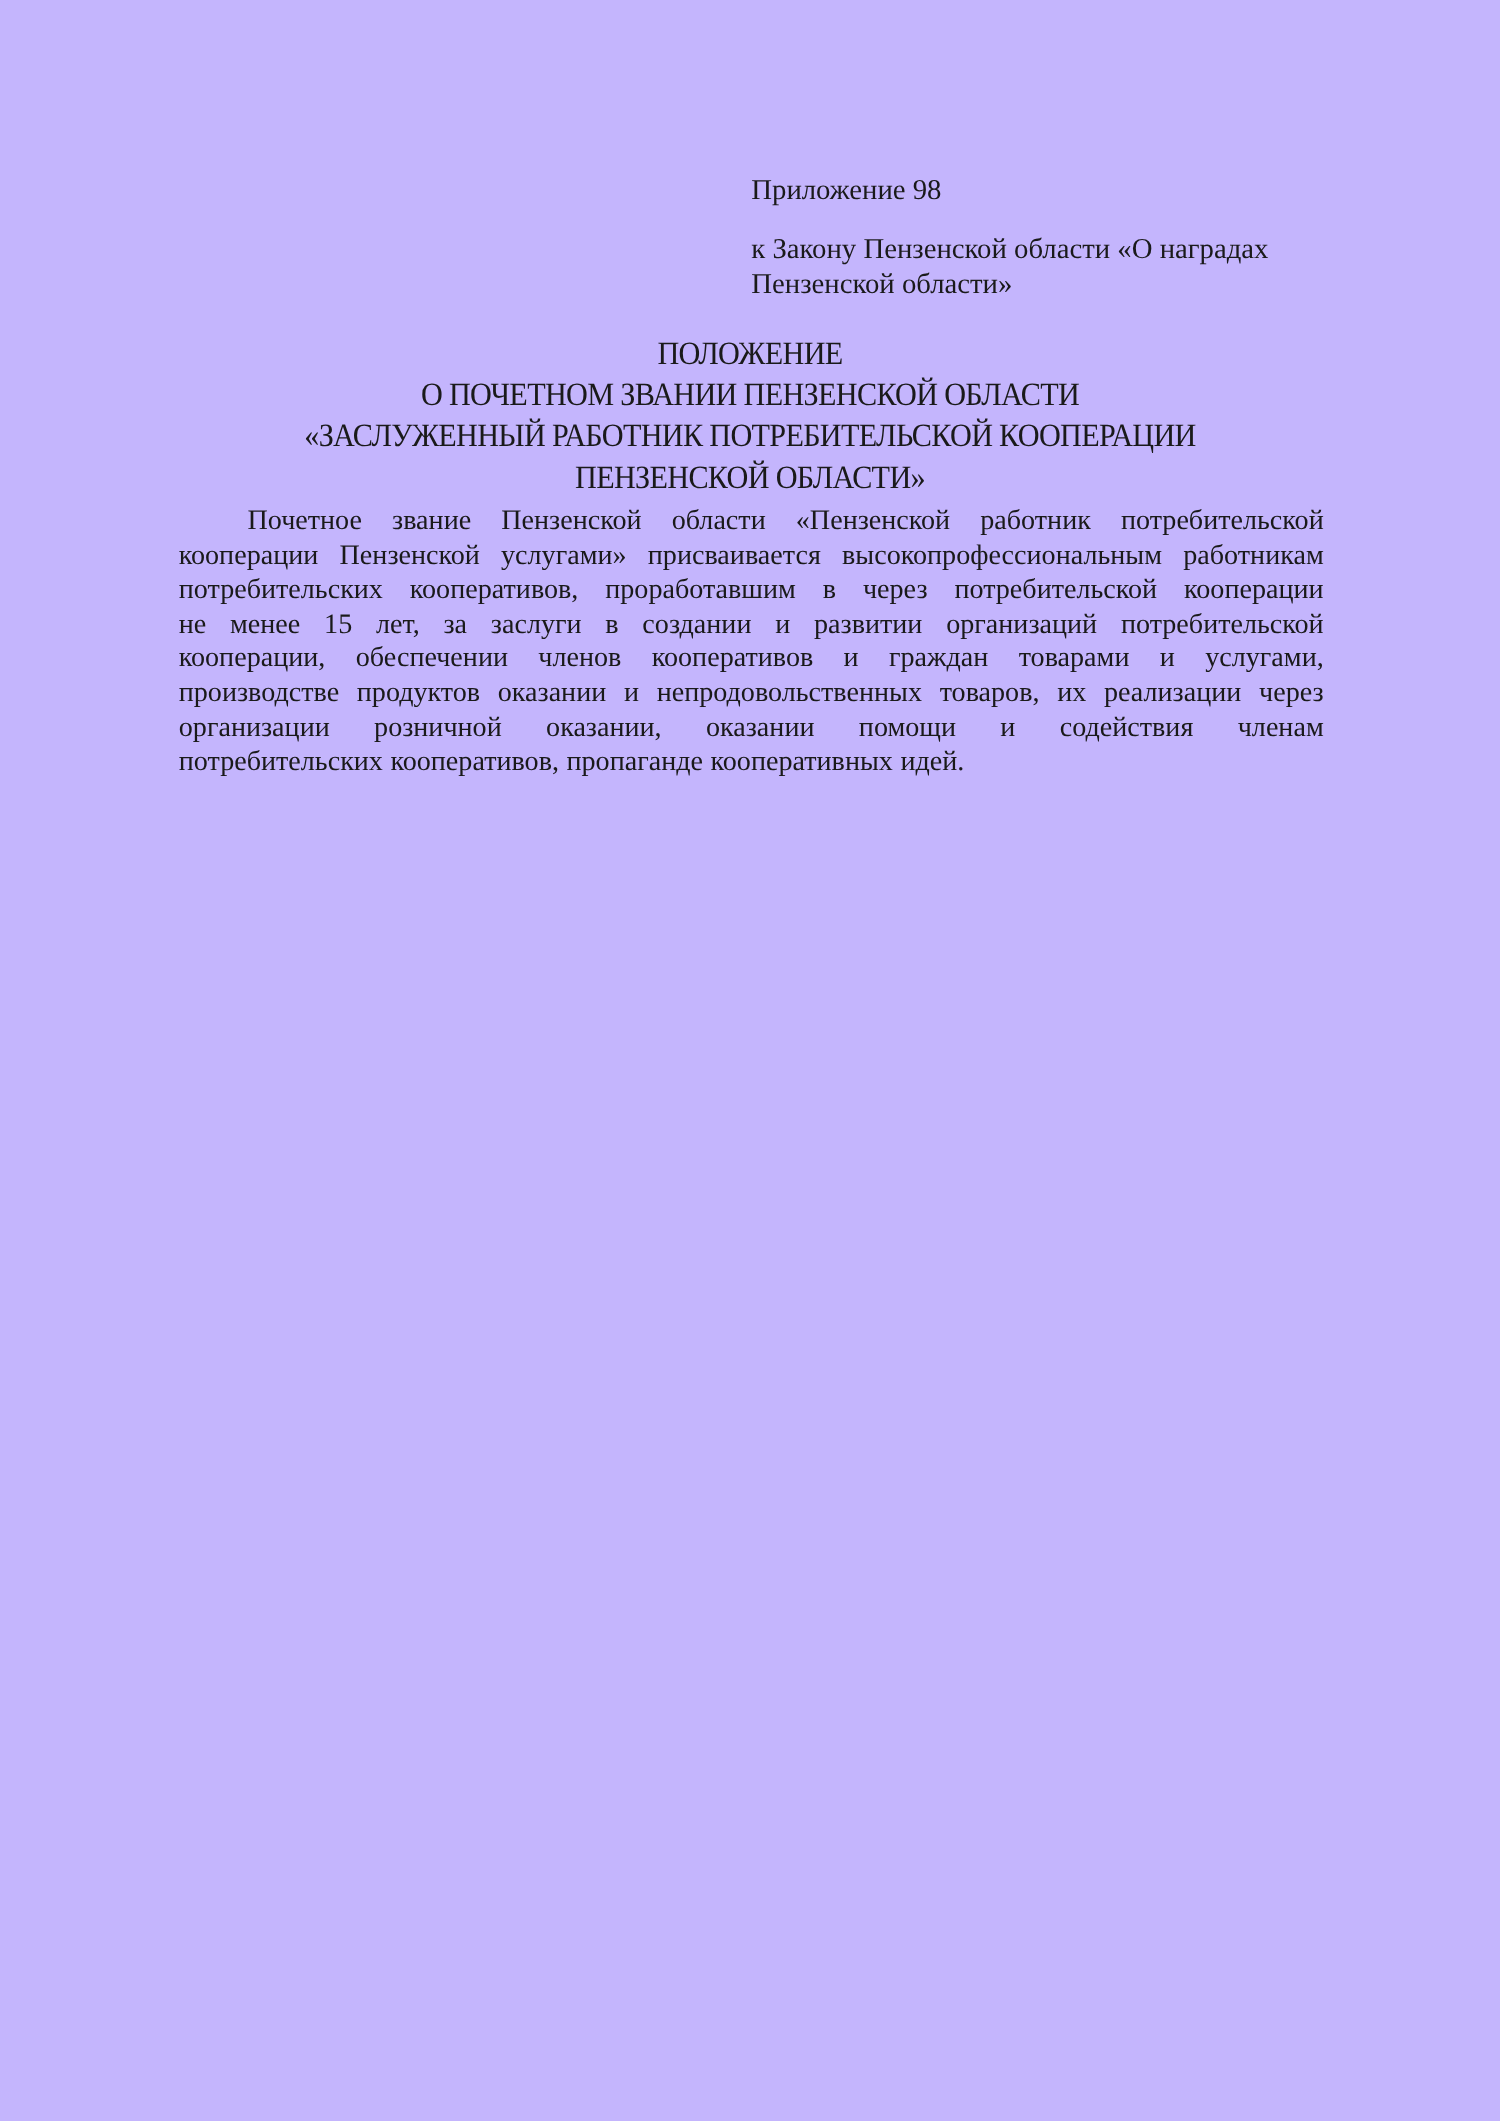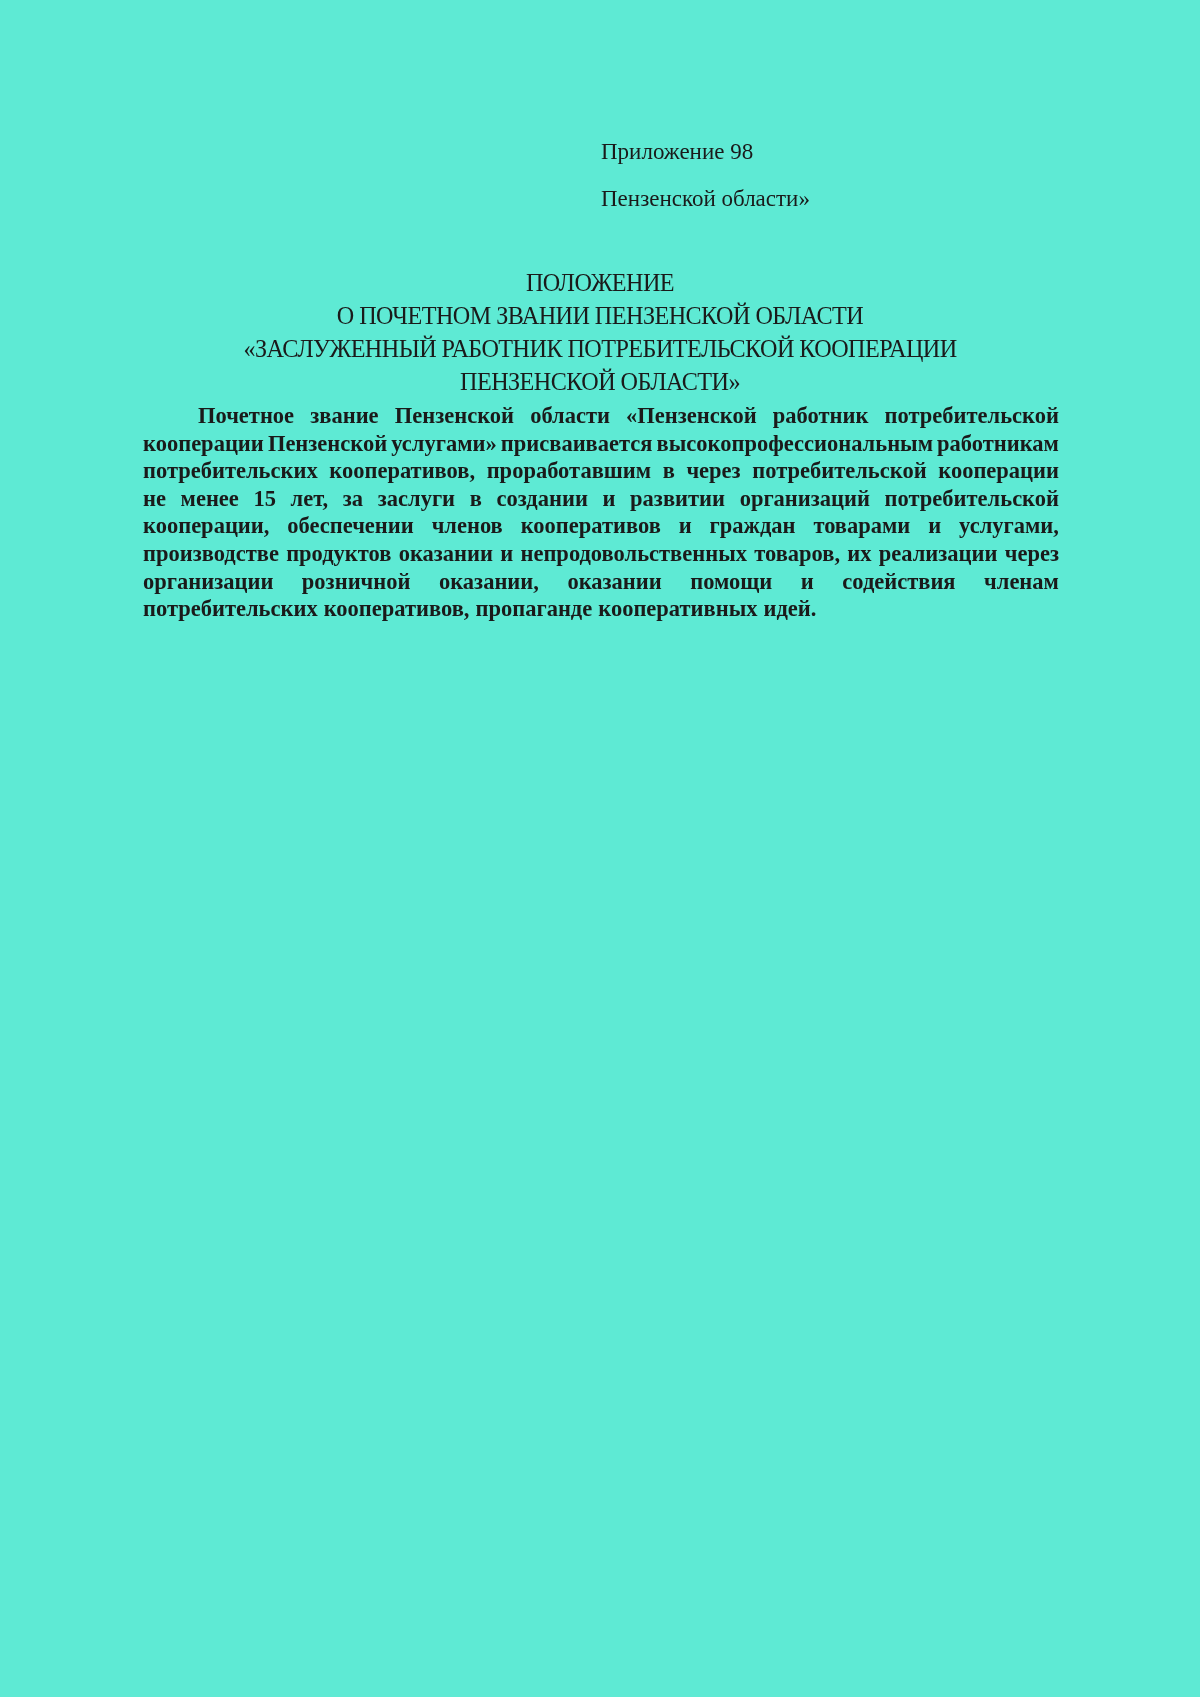--- a/index.html
+++ b/index.html
@@ -5,7 +5,7 @@
     html, body { margin: 0; padding: 0; background: #ffffff; }
     body { width: 1200px; height: 1697px; position: relative; overflow: hidden;
            font-family: "Liberation Serif", "DejaVu Serif", serif; color: #1a1a1a; }
-    .page { position: absolute; left: 0; top: 0; width: 1200px; height: 1697px; background: #5eead4; }
+    .page { position: absolute; left: 0; top: 0; width: 1200px; height: 1697px; background: #c4b5fd; }
     .appendix { position: absolute; left: 601px; top: 138px; width: 470px; font-size: 23px; line-height: 28px; }
     .appendix .num { margin-bottom: 19px; }
     .title { position: absolute; left: 130px; width: 940px; top: 266px; text-align: center;

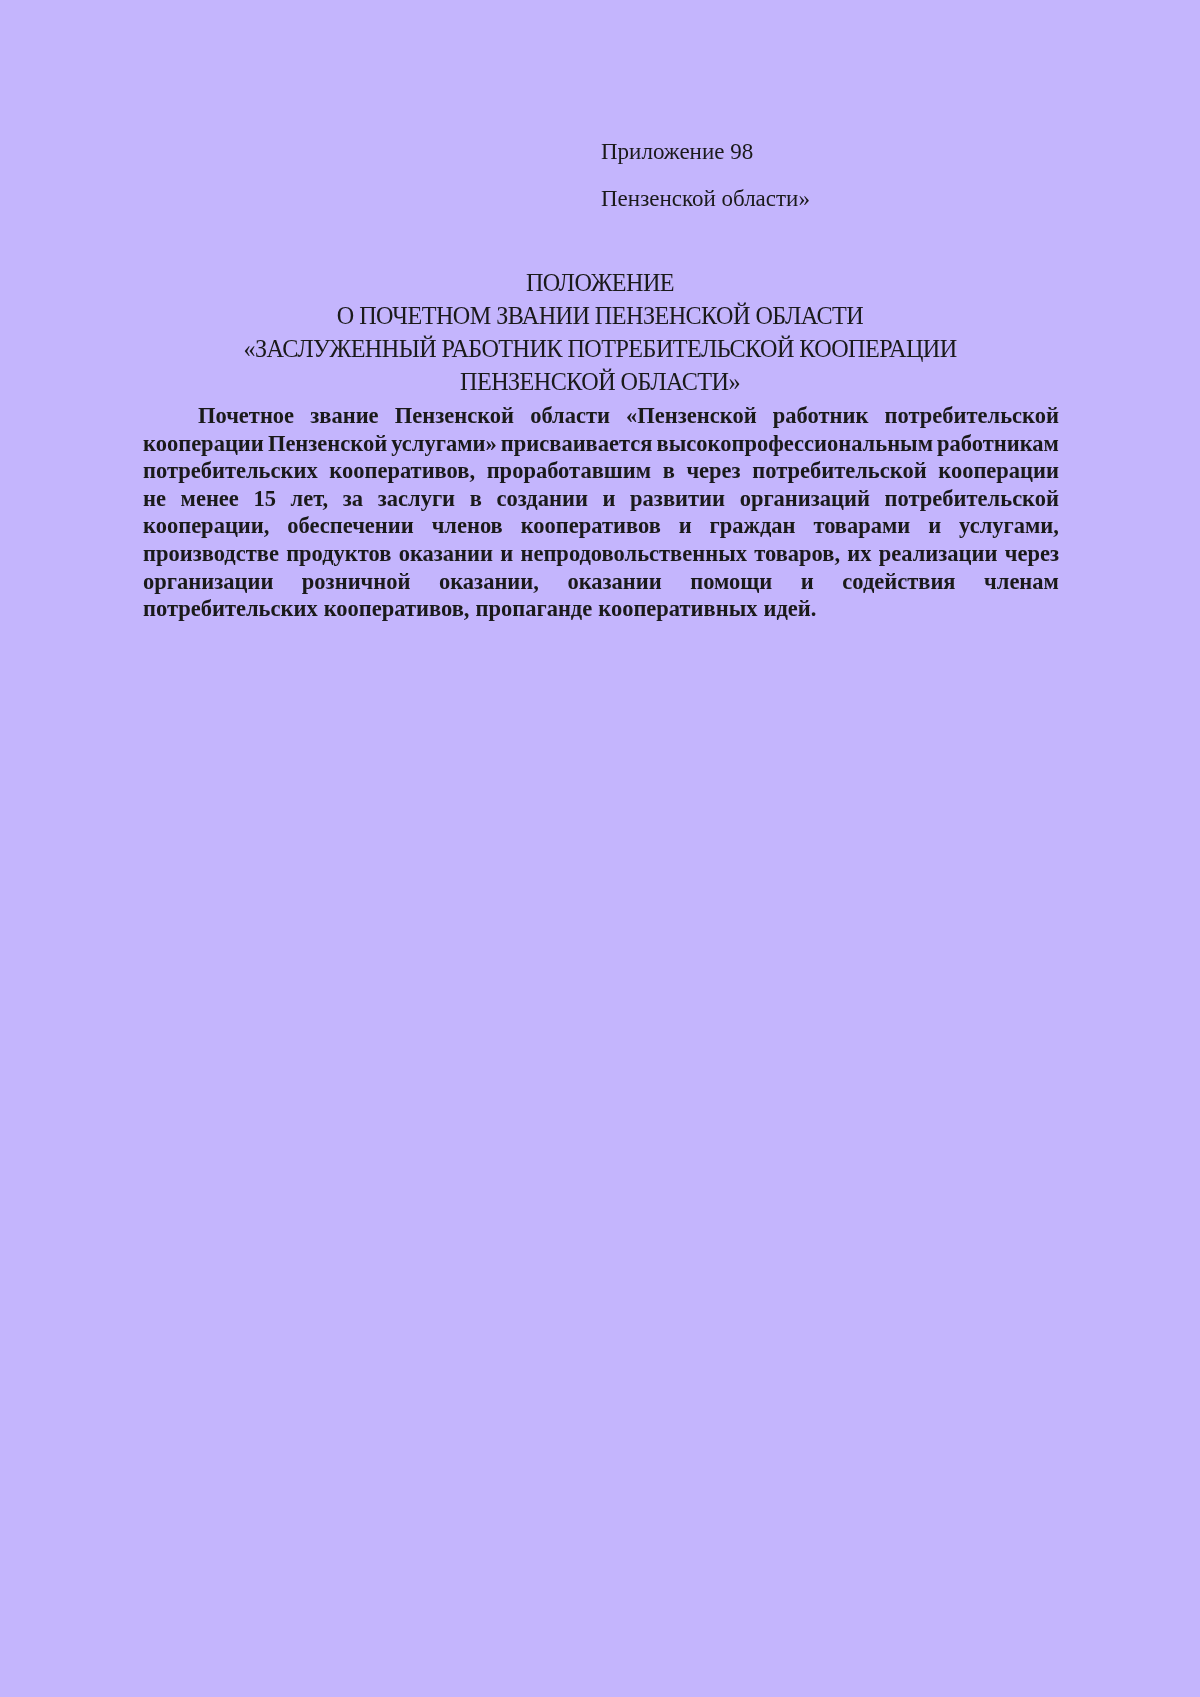--- a/index.html
+++ b/index.html
@@ -24,6 +24,7 @@
 
   <div class="appendix">
     <div class="num">Приложение 98</div>
+    <div>к Закону Пензенской области «О наградах</div>
     <div>Пензенской области»</div>
   </div>
 

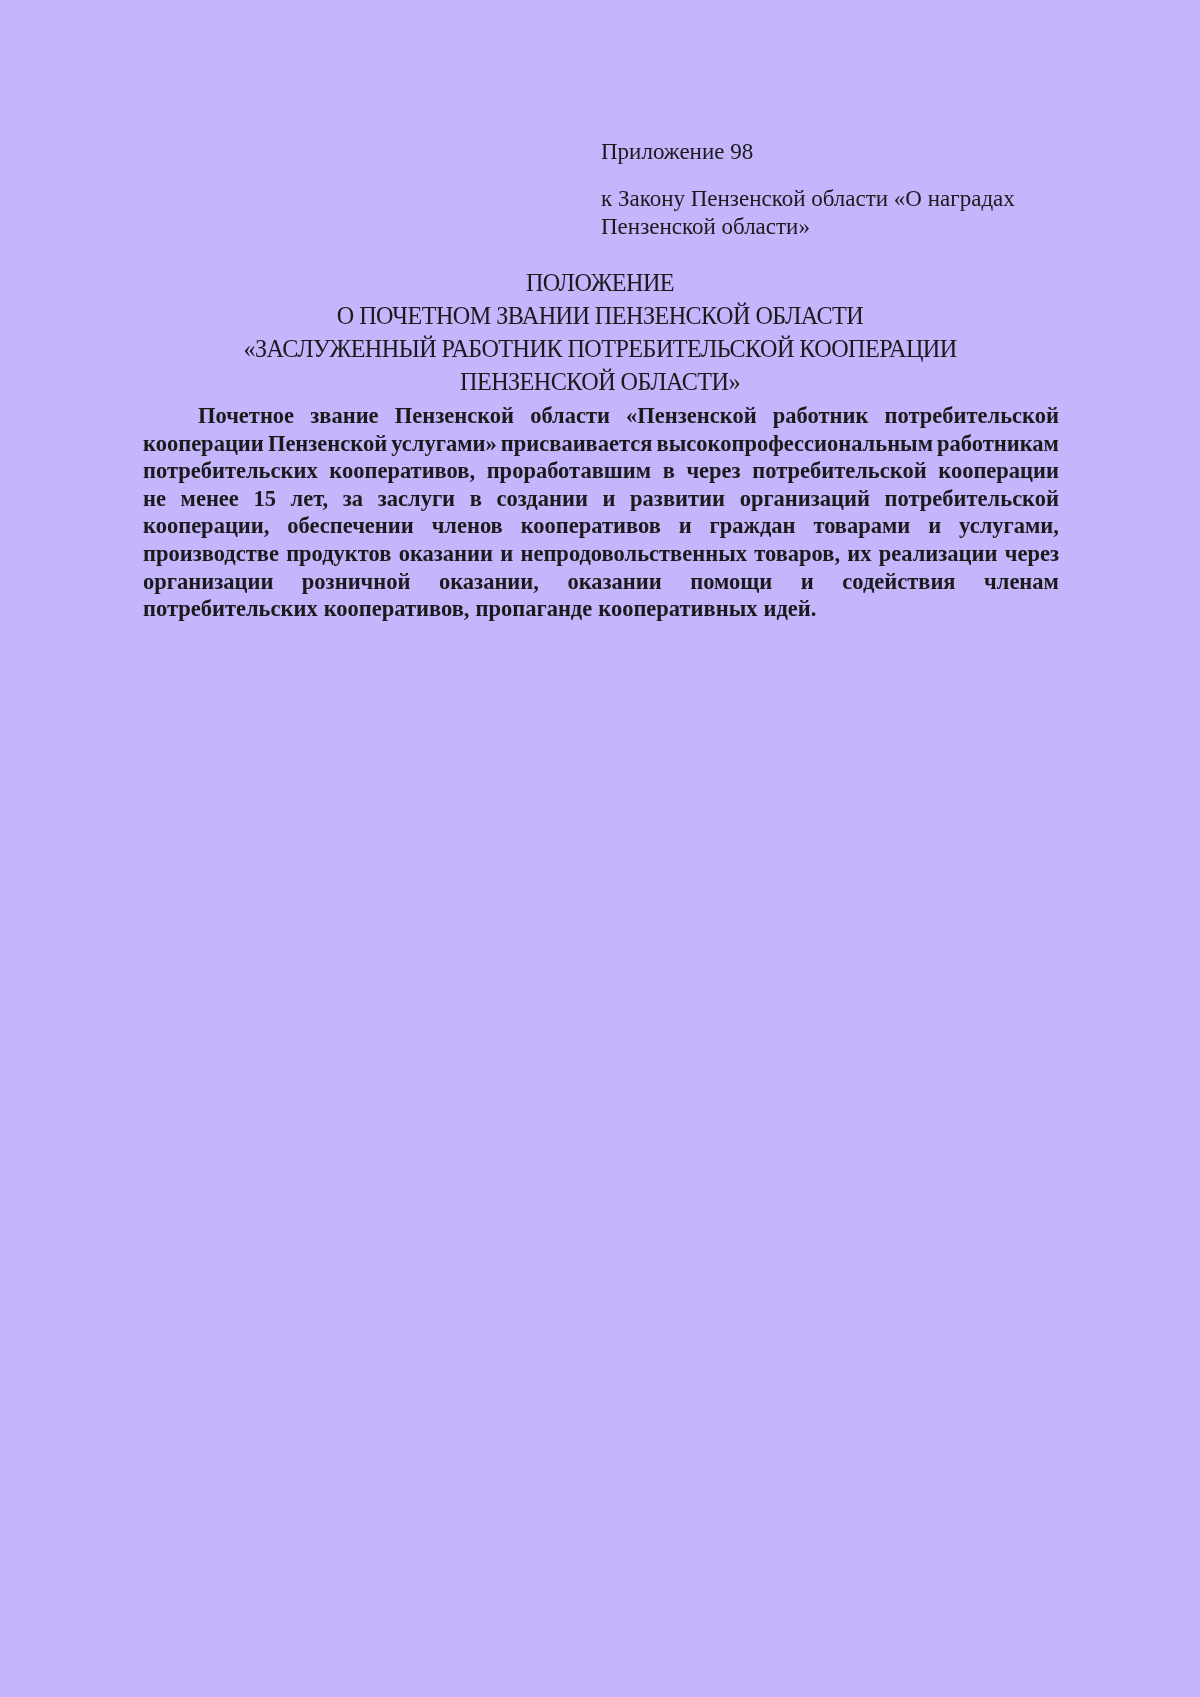--- a/index.html
+++ b/index.html
@@ -10,7 +10,7 @@
     .appendix .num { margin-bottom: 19px; }
     .title { position: absolute; left: 130px; width: 940px; top: 266px; text-align: center;
              font-size: 26px; line-height: 33px; letter-spacing: -0.6px; transform: scaleX(0.93); transform-origin: center top; }
-    .body { position: absolute; left: 143px; width: 916px; top: 402px; font-size: 22.5px; line-height: 27.6px; font-weight: bold; }
+    .body { position: absolute; left: 143px; width: 916px; top: 402px; font-size: 22.5px; line-height: 27.6px; }
     .body .line { display: block; text-align: justify; text-align-last: justify; white-space: nowrap; height: 27.6px; }
     .body .line.first { padding-left: 55px; }
     .body .line.last { text-align-last: left; }

